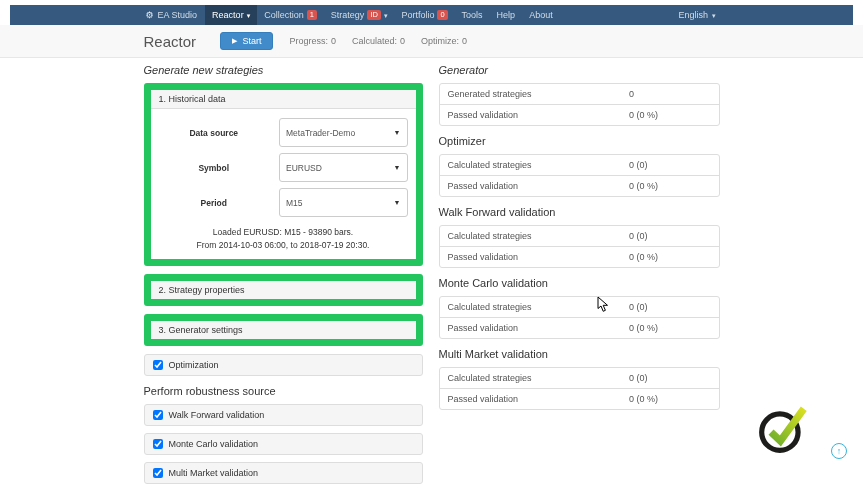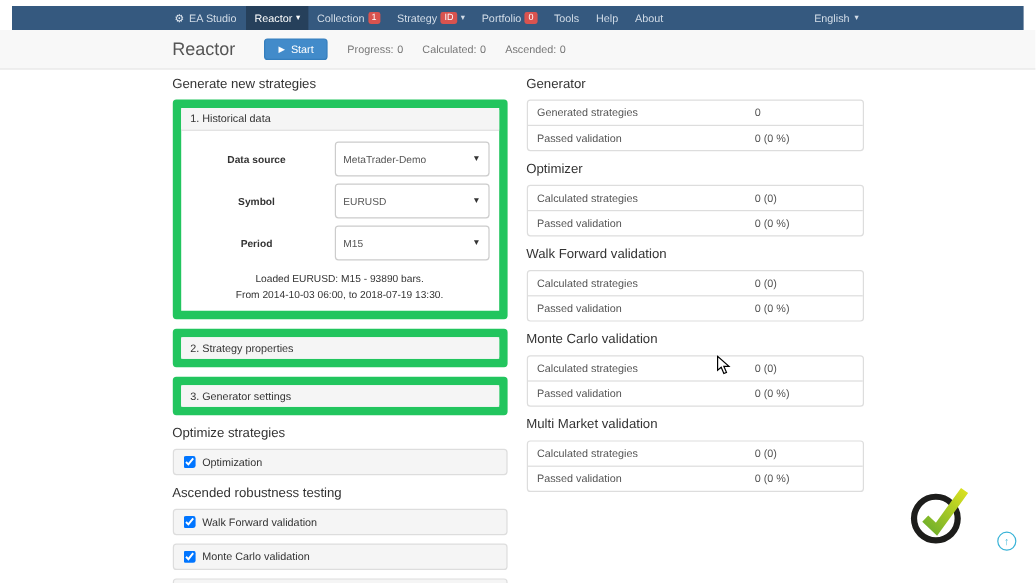--- a/index.html
+++ b/index.html
@@ -121,7 +121,7 @@
         <span>0</span>
       </span>
       <span class="stat-pair">
-        <span>Ascended:</span>
+        <span>Optimize:</span>
         <span>0</span>
       </span>
     </div>

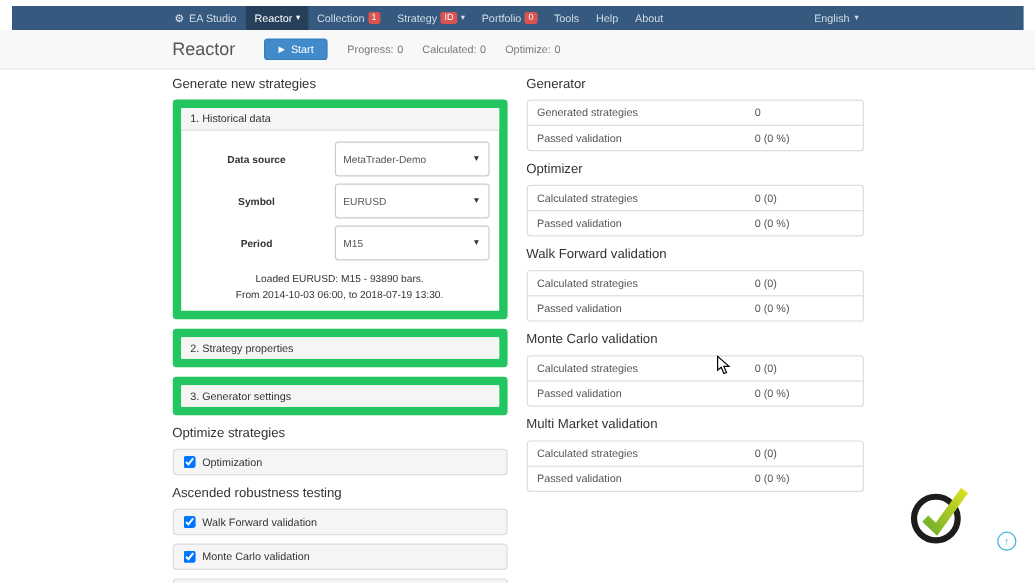--- a/index.html
+++ b/index.html
@@ -35,7 +35,7 @@
   .col-right { flex:1; }
 
   .section-heading { font-size:11px; color:#333; margin:9px 0 7px; }
-  .first-heading { margin-top:7px; }
+  .first-heading { margin-top:7px;font-style:italic; }
 
   .panel { border:7px solid #22c55e; border-radius:3px; margin-bottom:8px; background:#fff; }
   .panel-header { background:#f5f5f5; padding:4px 8px; font-size:9px; color:#333; cursor:pointer; border-radius:2px 2px 0 0; }

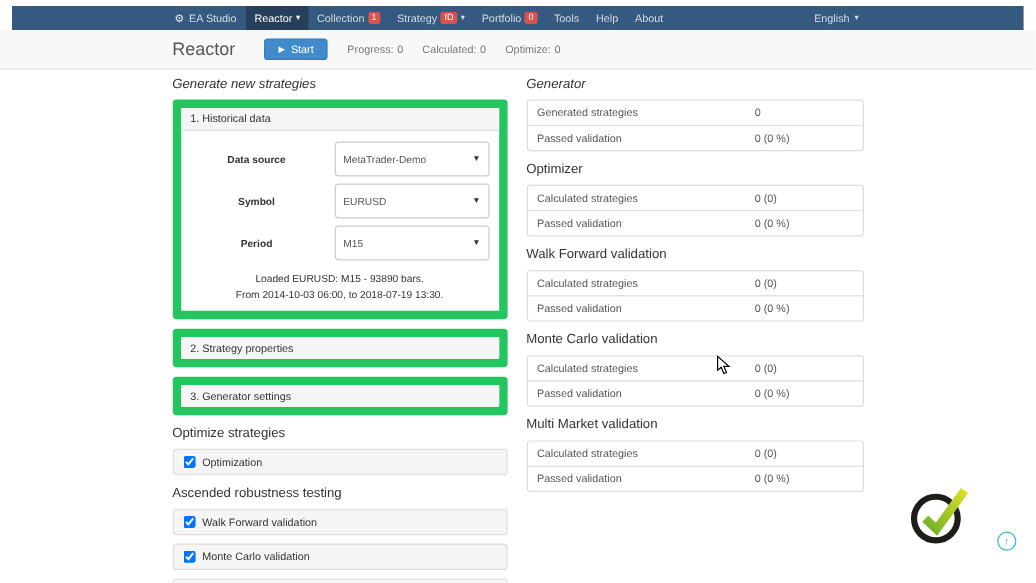--- a/index.html
+++ b/index.html
@@ -160,7 +160,7 @@
           </div>
           <div class="loaded-text">
             <div>Loaded EURUSD: M15 - 93890 bars.</div>
-            <div>From 2014-10-03 06:00, to 2018-07-19 13:30.</div>
+            <div>From 2014-10-03 06:00, to 2018-07-19 20:30.</div>
           </div>
         </div>
       </div>

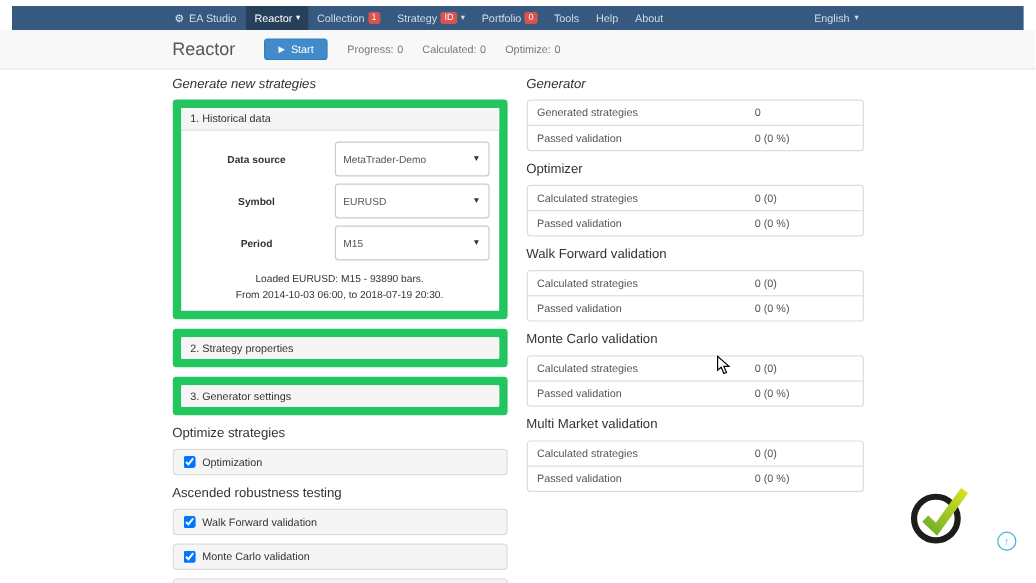--- a/index.html
+++ b/index.html
@@ -173,7 +173,6 @@
         <div class="panel-header" style="border-radius:2px;">3. Generator settings</div>
       </div>
 
-      <div class="section-heading">Optimize strategies</div>
 
       <div class="check-row">
         <input type="checkbox" checked="" style="">

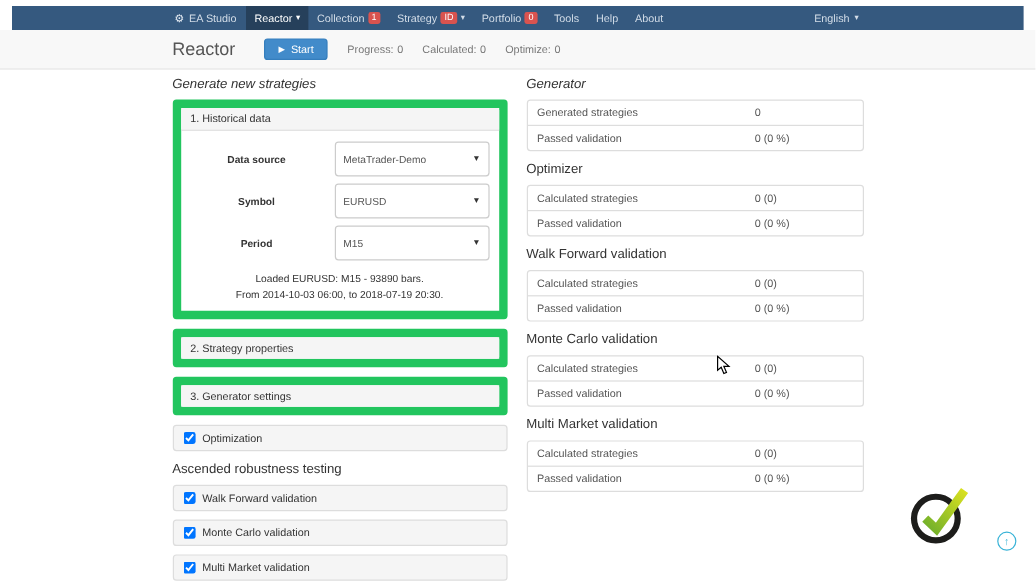--- a/index.html
+++ b/index.html
@@ -179,7 +179,7 @@
         <span>Optimization</span>
       </div>
 
-      <div class="section-heading">Ascended robustness testing</div>
+      <div class="section-heading">Perform robustness source</div>
 
       <div class="check-row">
         <input type="checkbox" checked="" style="">

